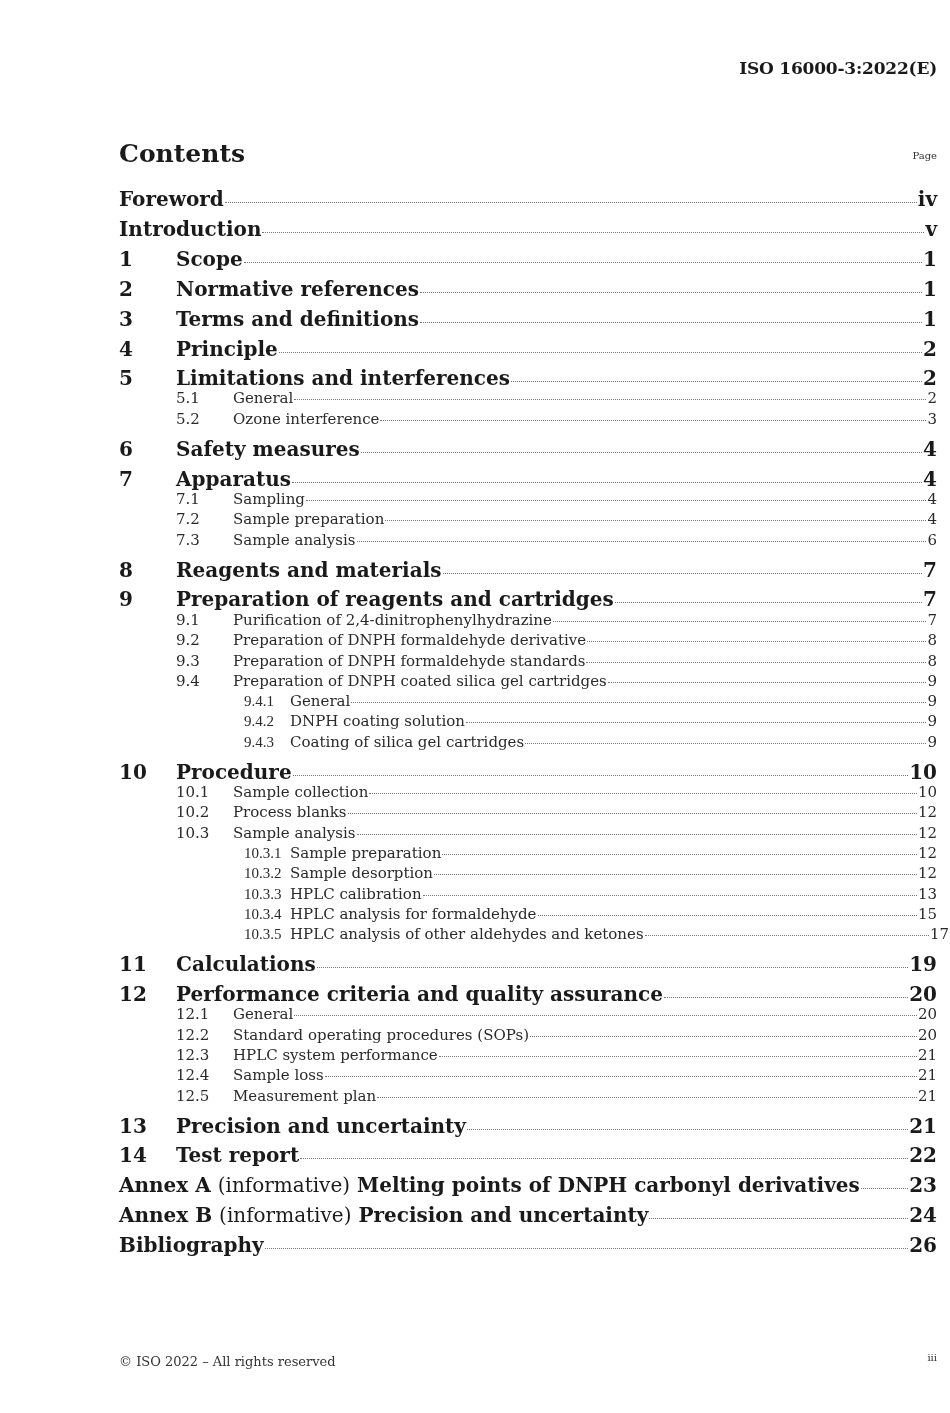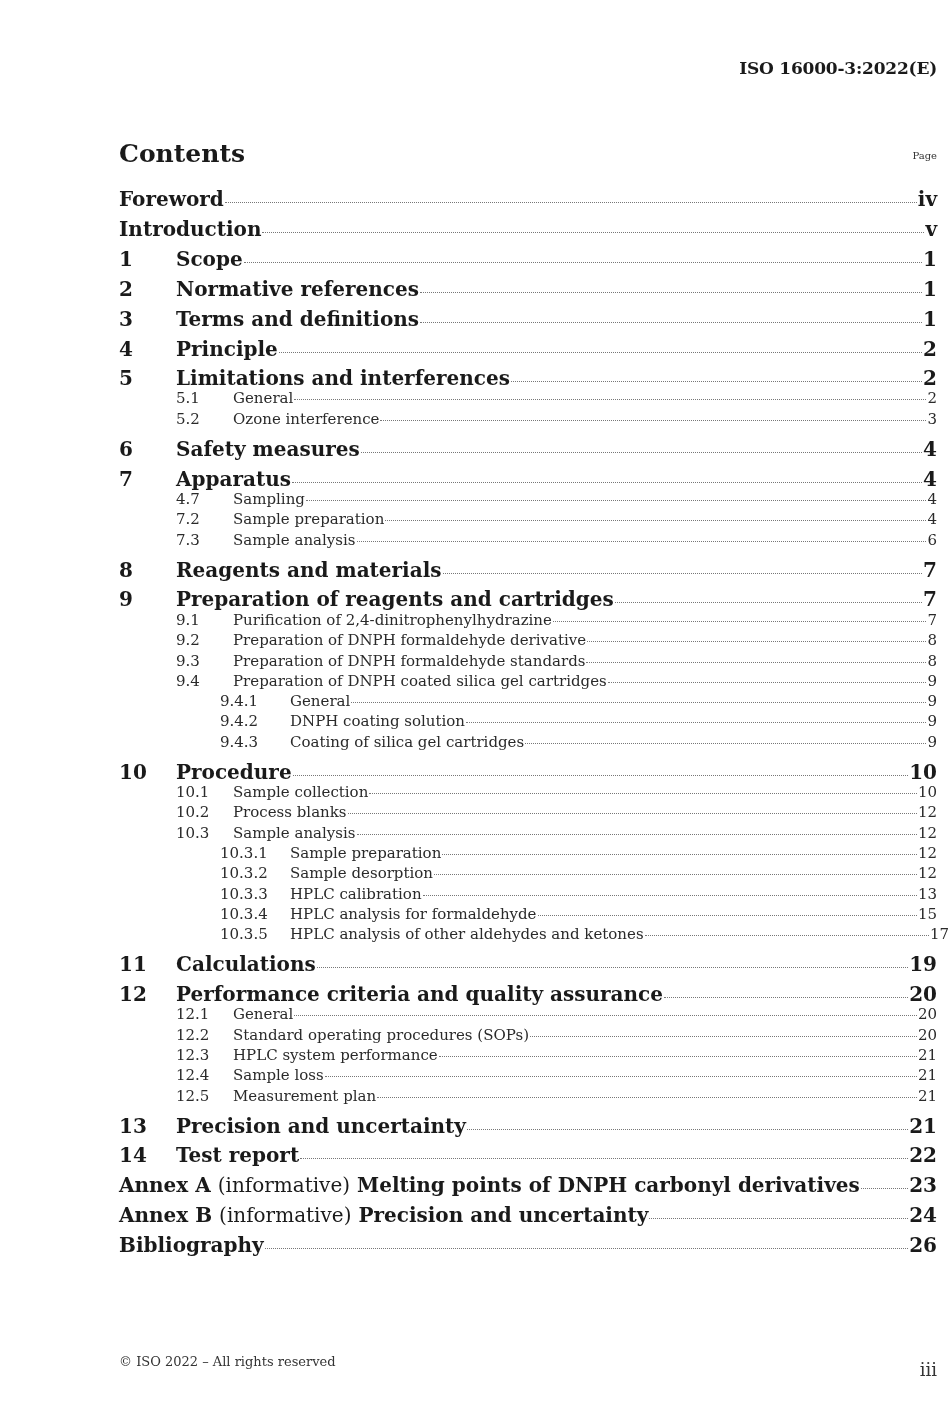--- a/index.html
+++ b/index.html
@@ -124,7 +124,7 @@
       </span>
     </div>
     <div class="row lvl2" style="top: 489px;">
-      <span class="num">4.7</span>
+      <span class="num">7.1</span>
       <span class="entry">
         <span class="title">Sampling</span>
         <span class="leader"></span>

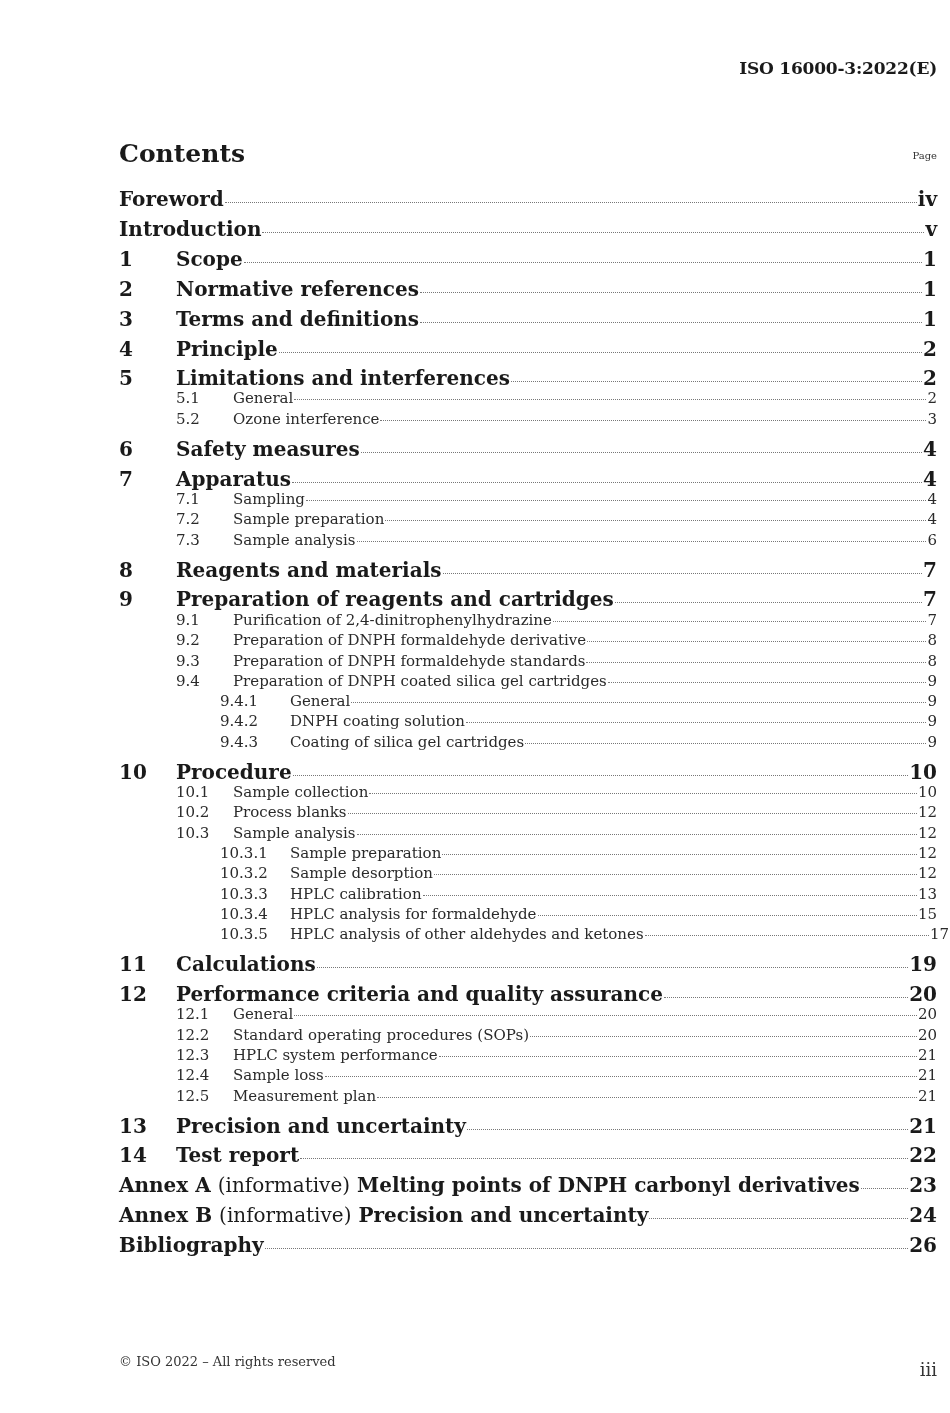--- a/index.html
+++ b/index.html
@@ -23,7 +23,7 @@
     .lvl2 .num { left: 176px; }
     .lvl2 .entry { left: 233px; }
     .lvl3 { font-size: 15px; font-weight: normal; line-height: 20px; color: #2a2a2a; }
-    .lvl3 .num { left: 220px; }
+    .lvl3 .num { left: 244px; font-family: Liberation Serif, serif; }
     .lvl3 .entry { left: 290px; }
     .annex-plain { font-weight: normal; }
     .footer-left { position: absolute; left: 119px; top: 1354px; font-size: 13px; color: #333; }

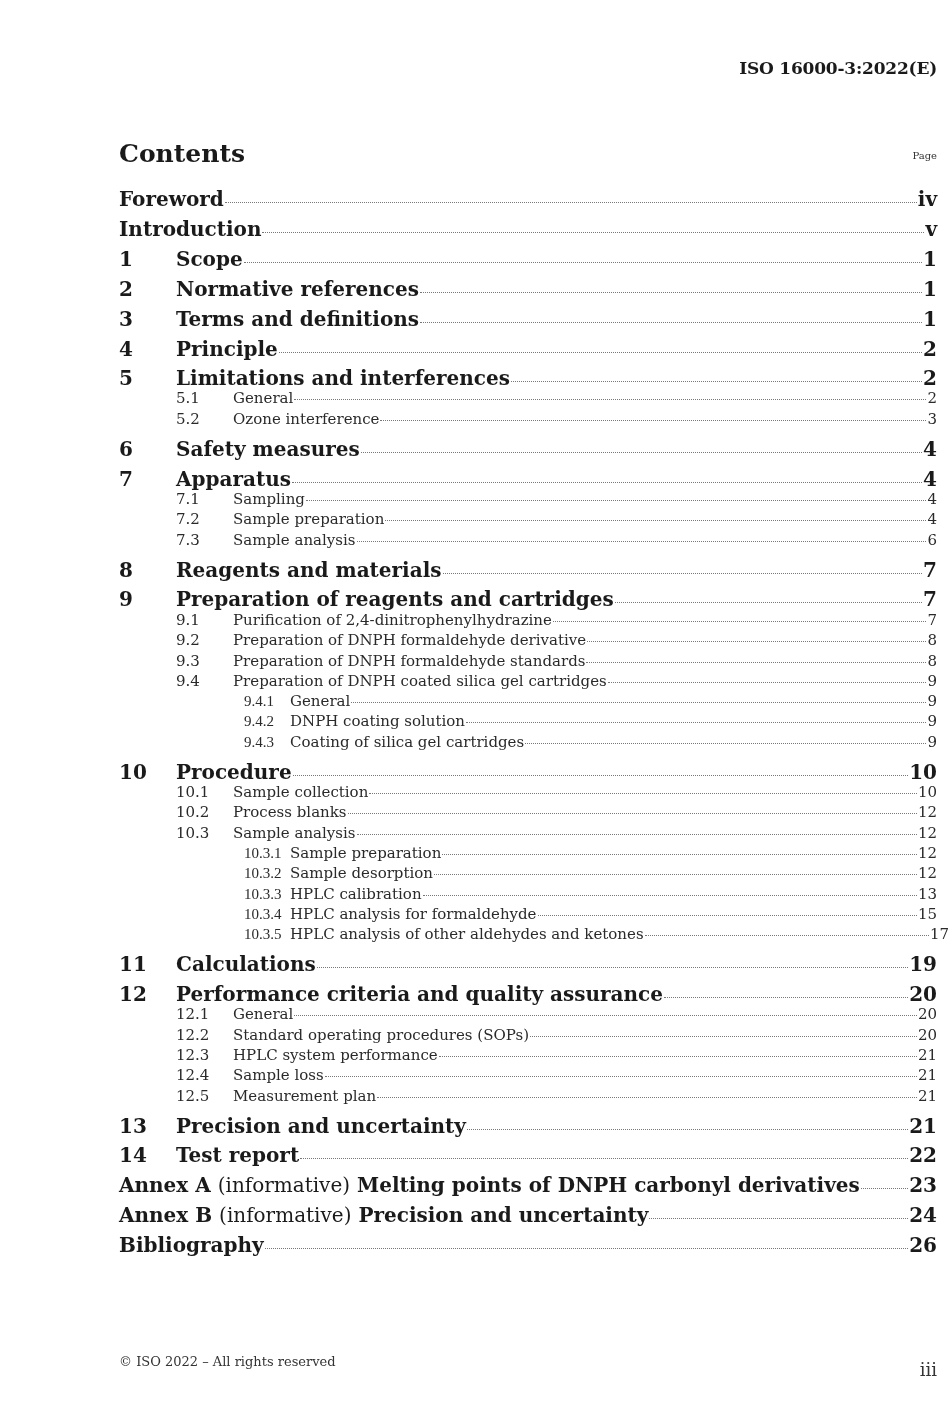--- a/index.html
+++ b/index.html
@@ -27,7 +27,7 @@
     .lvl3 .entry { left: 290px; }
     .annex-plain { font-weight: normal; }
     .footer-left { position: absolute; left: 119px; top: 1354px; font-size: 13px; color: #333; }
-    .footer-right { position: absolute; right: 13px; top: 1352px; font-size: 18px; color: #333; margin-top: 7px; }
+    .footer-right { position: absolute; right: 13px; top: 1352px; font-size: 10px; color: #333; }
   </style>
 </head>
 <body>

